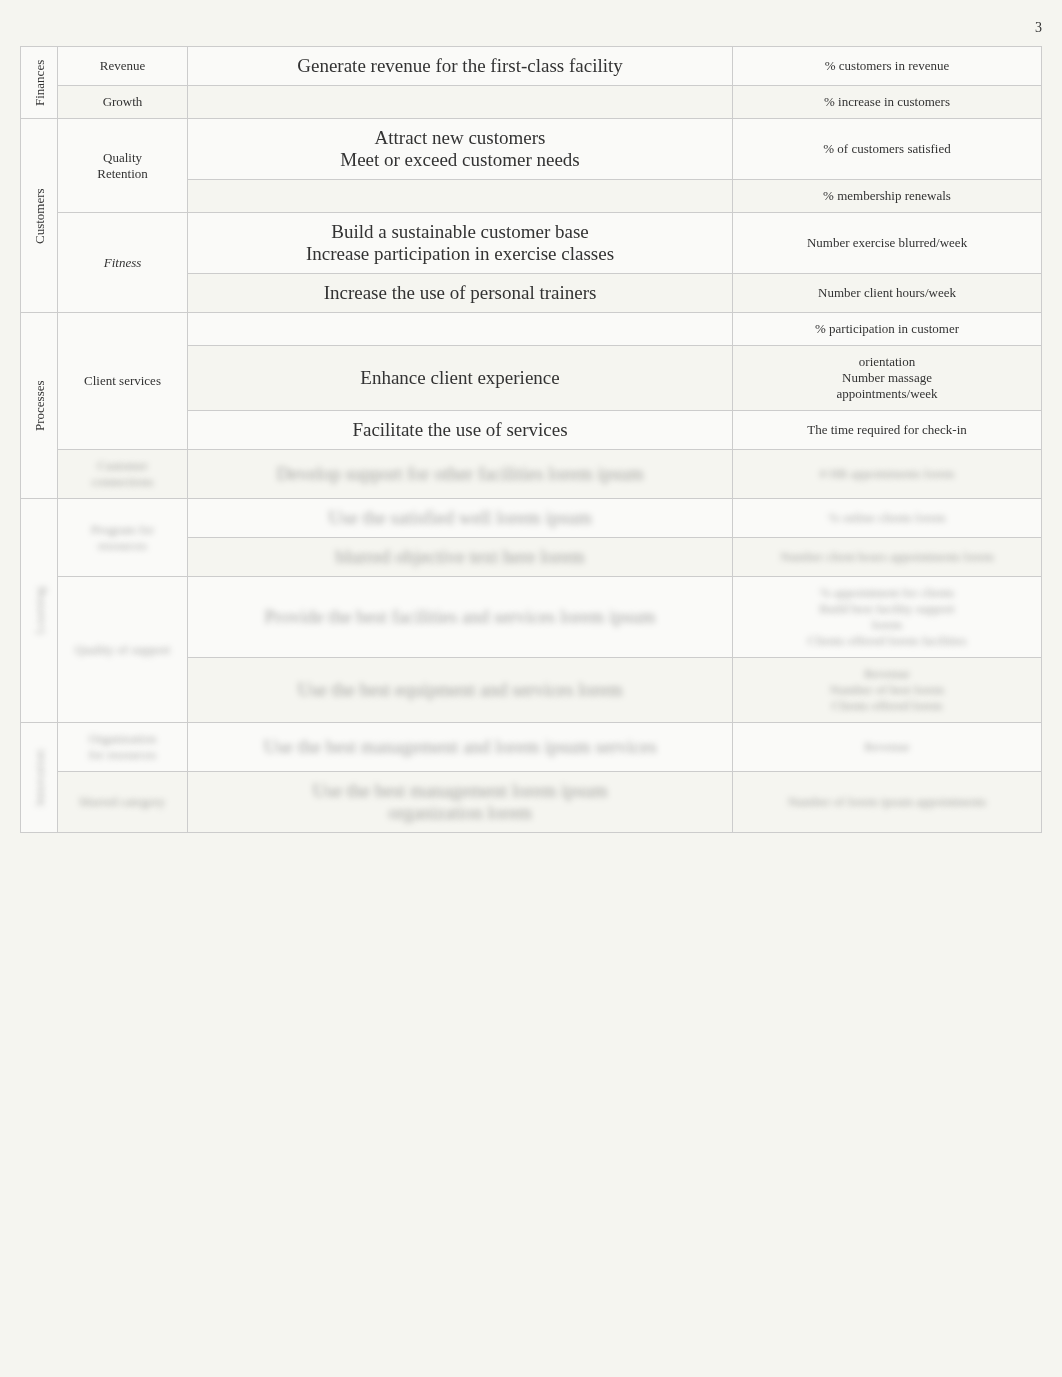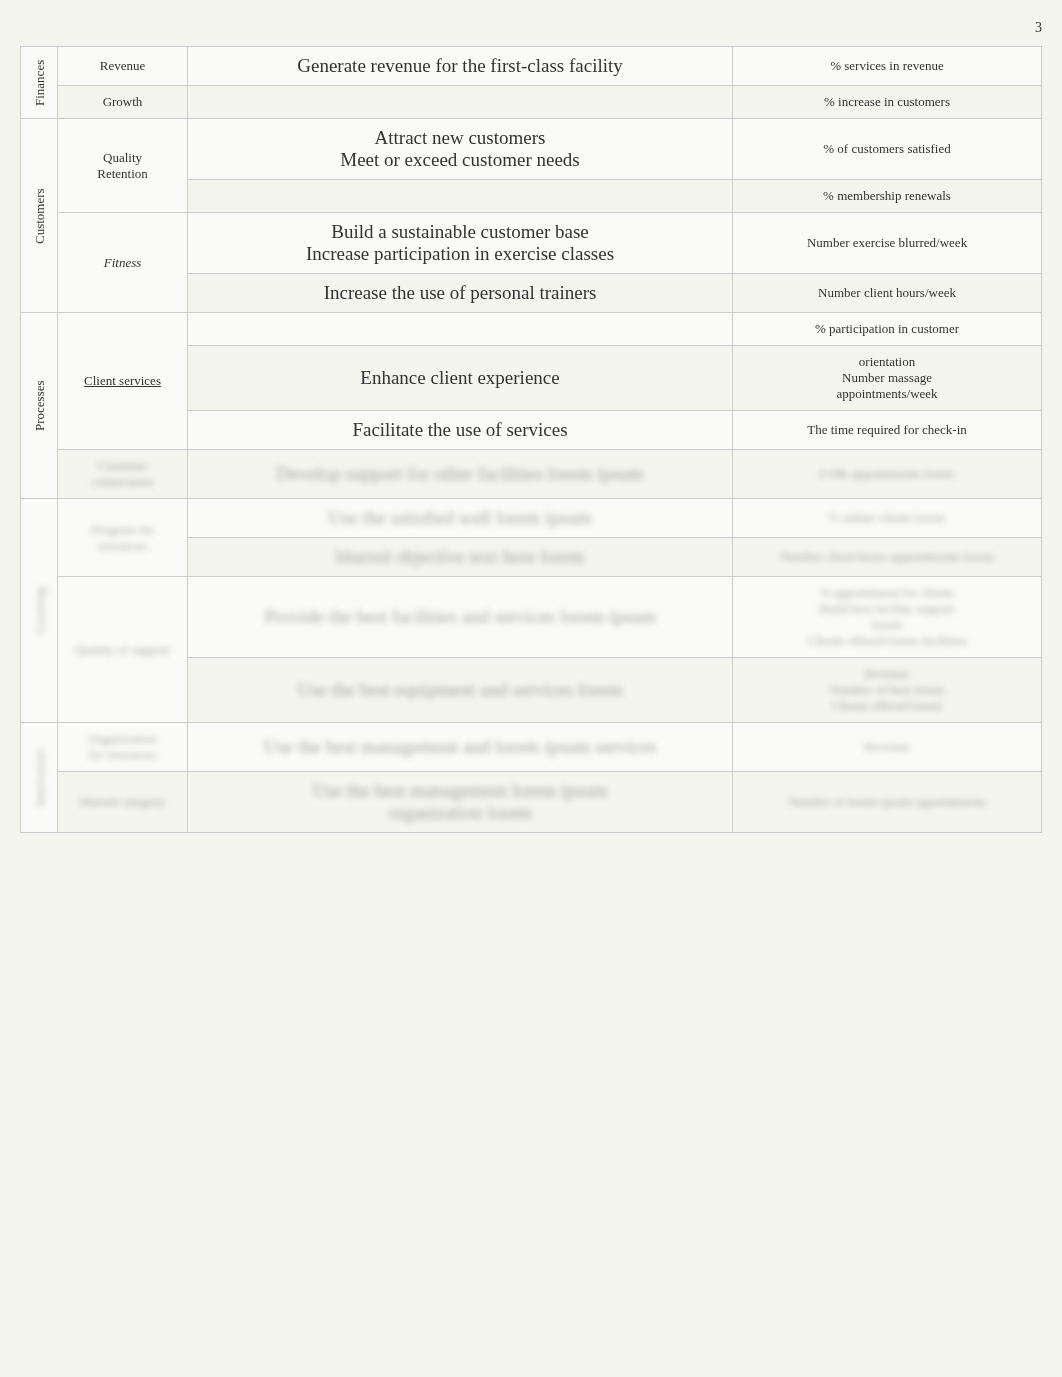--- a/index.html
+++ b/index.html
@@ -76,7 +76,7 @@
       <td class="perspective-cell" rowspan="2">Finances</td>
       <td class="category-cell">Revenue</td>
       <td class="objective-cell">Generate revenue for the first-class facility</td>
-      <td class="measure-cell">% services in revenue</td>
+      <td class="measure-cell">% customers in revenue</td>
     </tr>
 
     <tr class="row-mid">

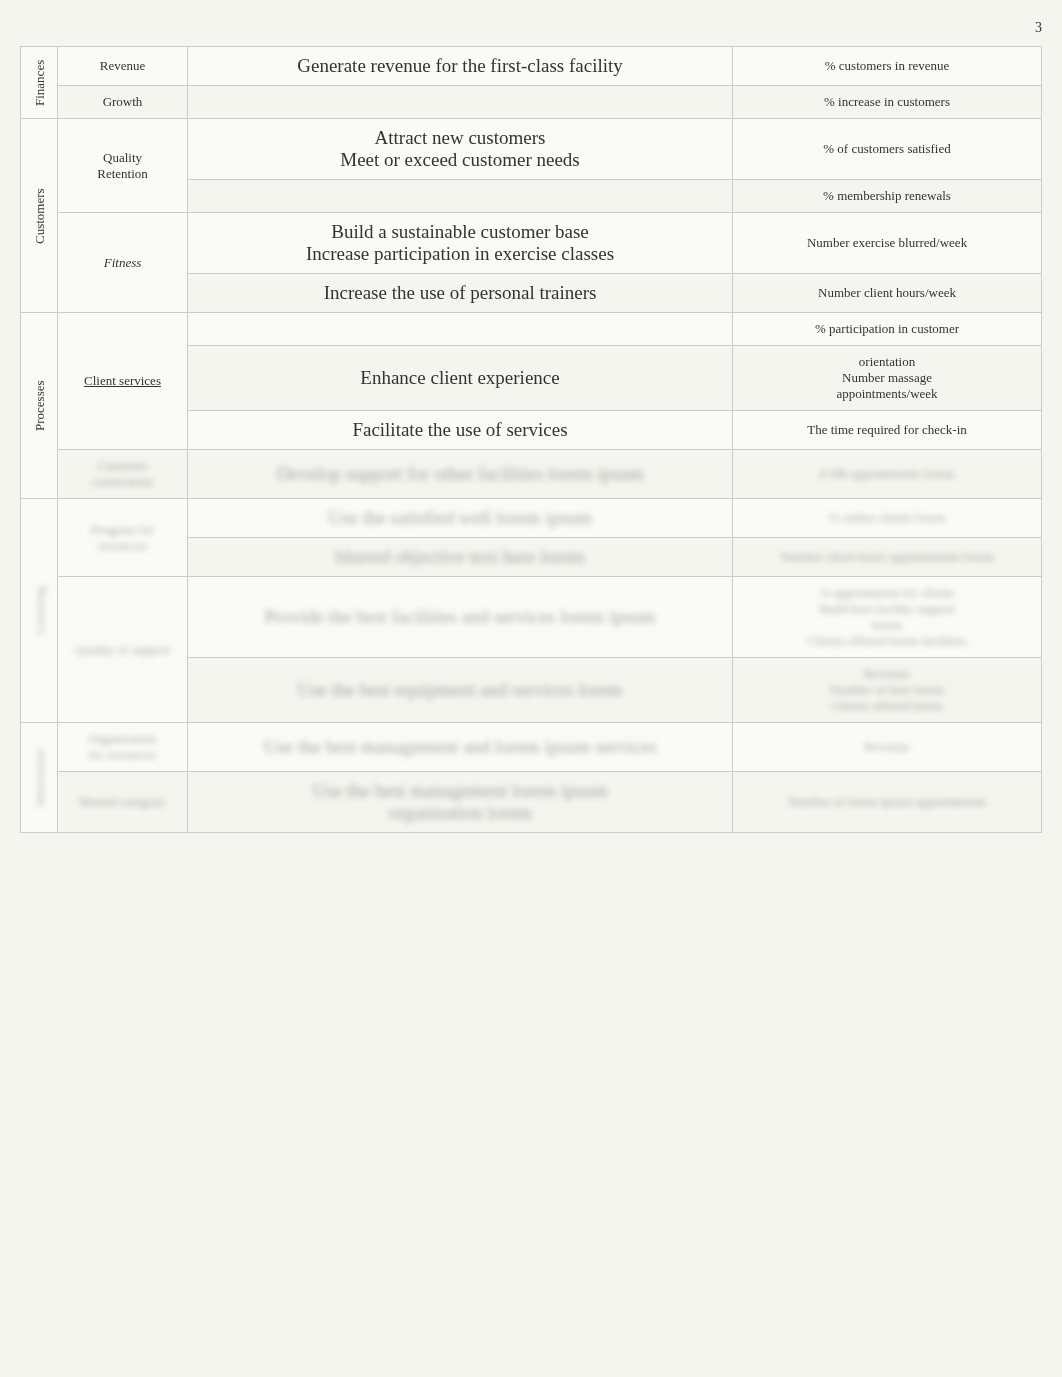--- a/index.html
+++ b/index.html
@@ -110,7 +110,7 @@
 
     <tr class="row-light">
       <td class="perspective-cell" rowspan="4">Processes</td>
-      <td class="category-cell" rowspan="3" style="vertical-align:middle;text-decoration:underline;">Client services</td>
+      <td class="category-cell" rowspan="3" style="vertical-align:middle;">Client services</td>
       <td class="objective-cell"></td>
       <td class="measure-cell">% participation in customer</td>
     </tr>

